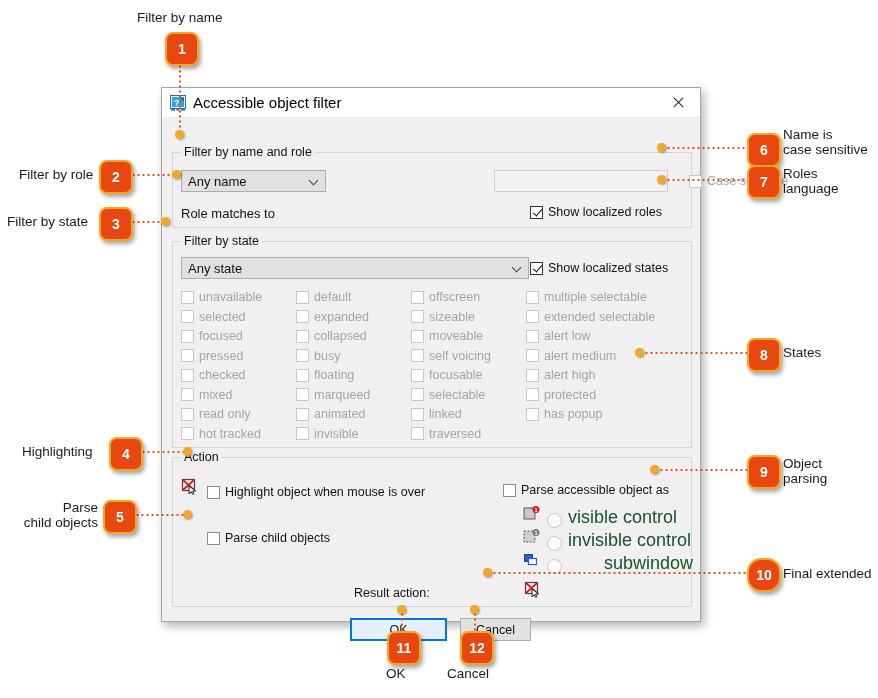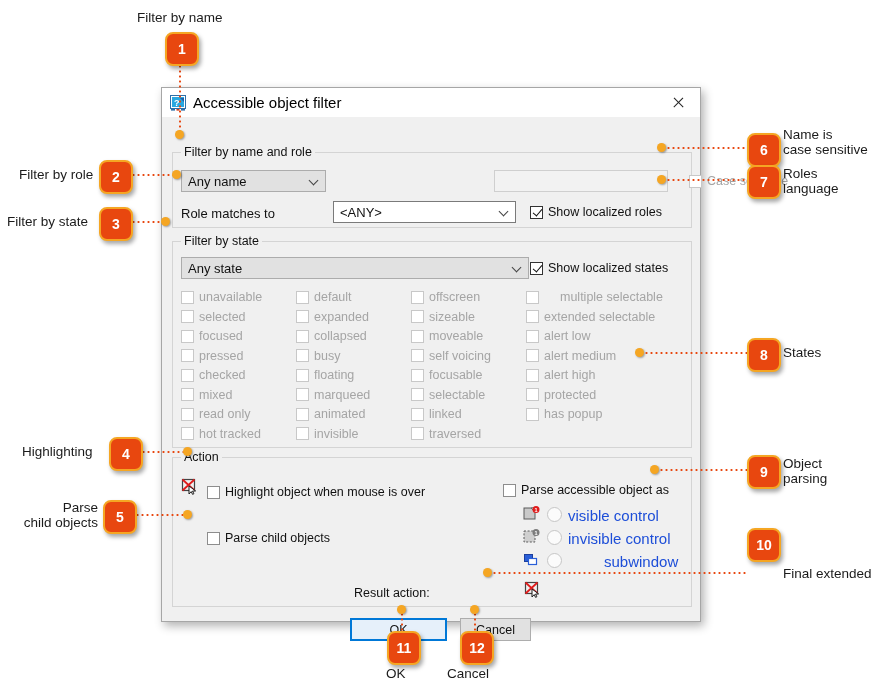--- a/index.html
+++ b/index.html
@@ -249,12 +249,6 @@
 
     <span class="fieldlabel" style="left:19px;top:89px;">Role matches to</span>
 
-    <div class="combo white" style="left:171px;top:84px;width:183px;height:22px;">
-      <span class="cv">&lt;ANY&gt;</span>
-      <span class="chev">
-          <span class="chev-g"></span>
-        </span>
-    </div>
 
     <span class="cb on" style="left:368px;top:88px;">
       <span class="box"></span>

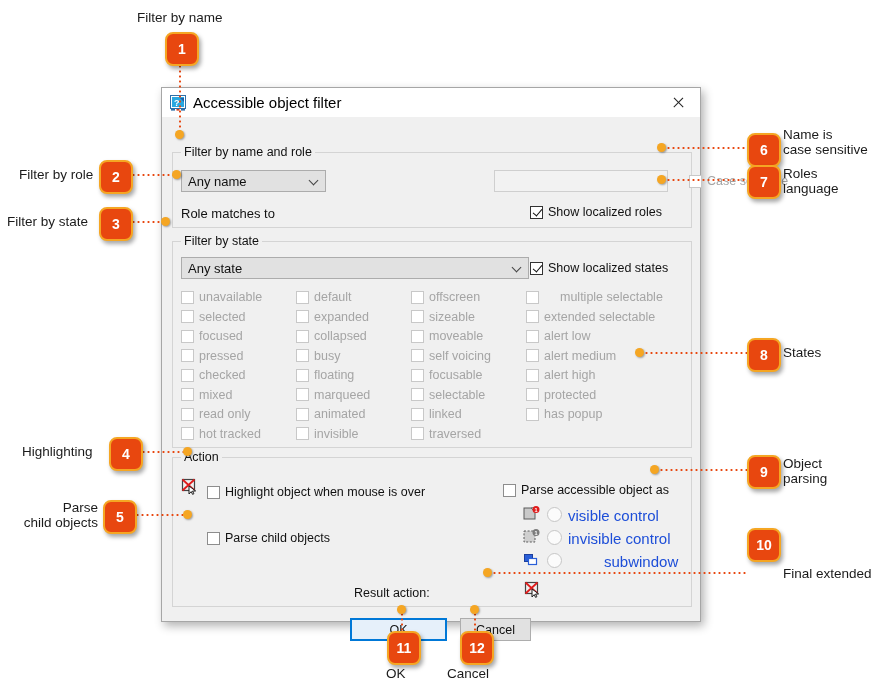--- a/index.html
+++ b/index.html
@@ -368,7 +368,7 @@
           <span class="box"></span>
           <span class="lbl">traversed</span>
         </span>
-        <span class="cb dim" style="left: 364px; top: 173px; gap: 16px;">
+        <span class="cb dim" style="left: 364px; top: 173px;">
           <span class="box"></span>
           <span class="lbl">multiple selectable</span>
         </span>

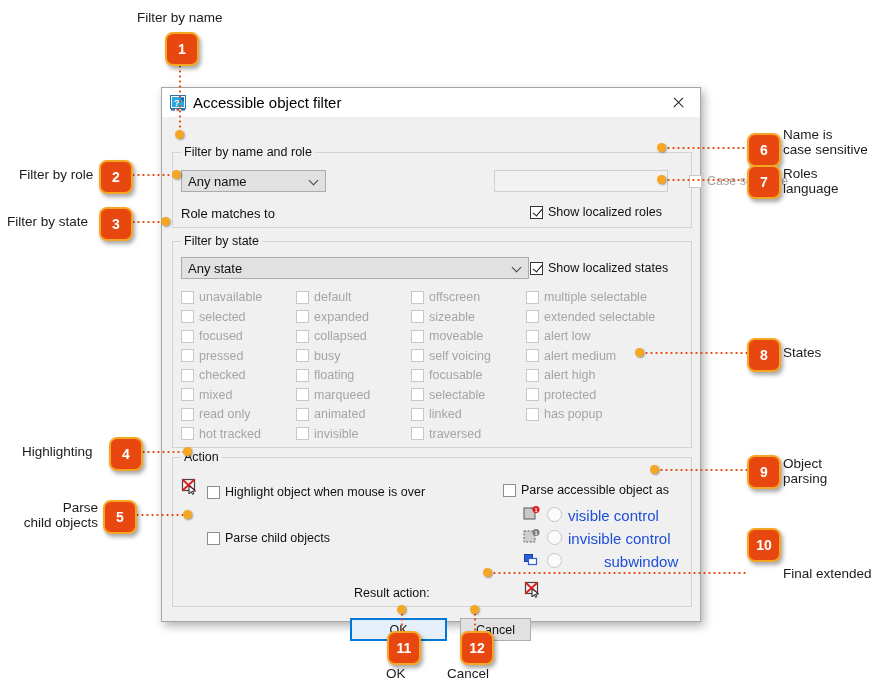--- a/index.html
+++ b/index.html
@@ -173,8 +173,8 @@
 
   
   .rb{
-    position:absolute;display:flex;align-items:flex-start;
-    font-size:15px;color:#1d4ed8;white-space:nowrap;
+    position:absolute;display:flex;align-items:flex-end;
+    font-size:18px;color:#14532d;white-space:nowrap;
   }
   .rb .circ{
     width:13px;height:13px;border-radius:50%;

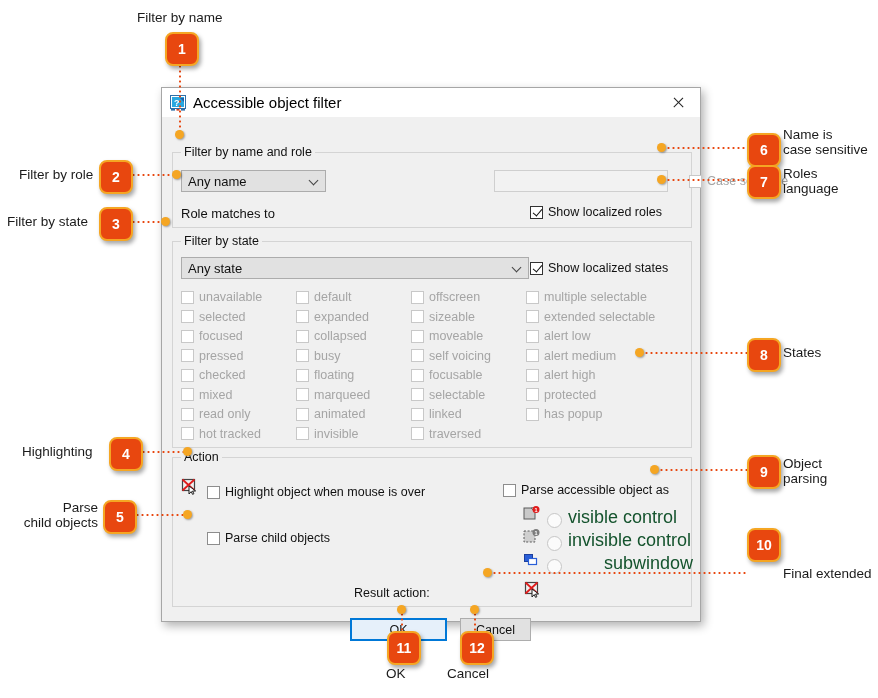--- a/index.html
+++ b/index.html
@@ -529,7 +529,7 @@
 <div class="dotline" style="left:659px;top:469px;width:88px;"></div>
 <div class="dot" style="left:650px;top:465px;"></div>
 
-<div class="callout" style="left:747px;top:528px;">10</div>
+<div class="callout" style="left:747px;top:558px;border-radius:14px;">10</div>
 <div class="callout-label" style="left:783px;top:566px;">Final extended</div>
 <div class="dotline" style="left:492px;top:572px;width:255px;"></div>
 <div class="dot" style="left:483px;top:568px;"></div>

